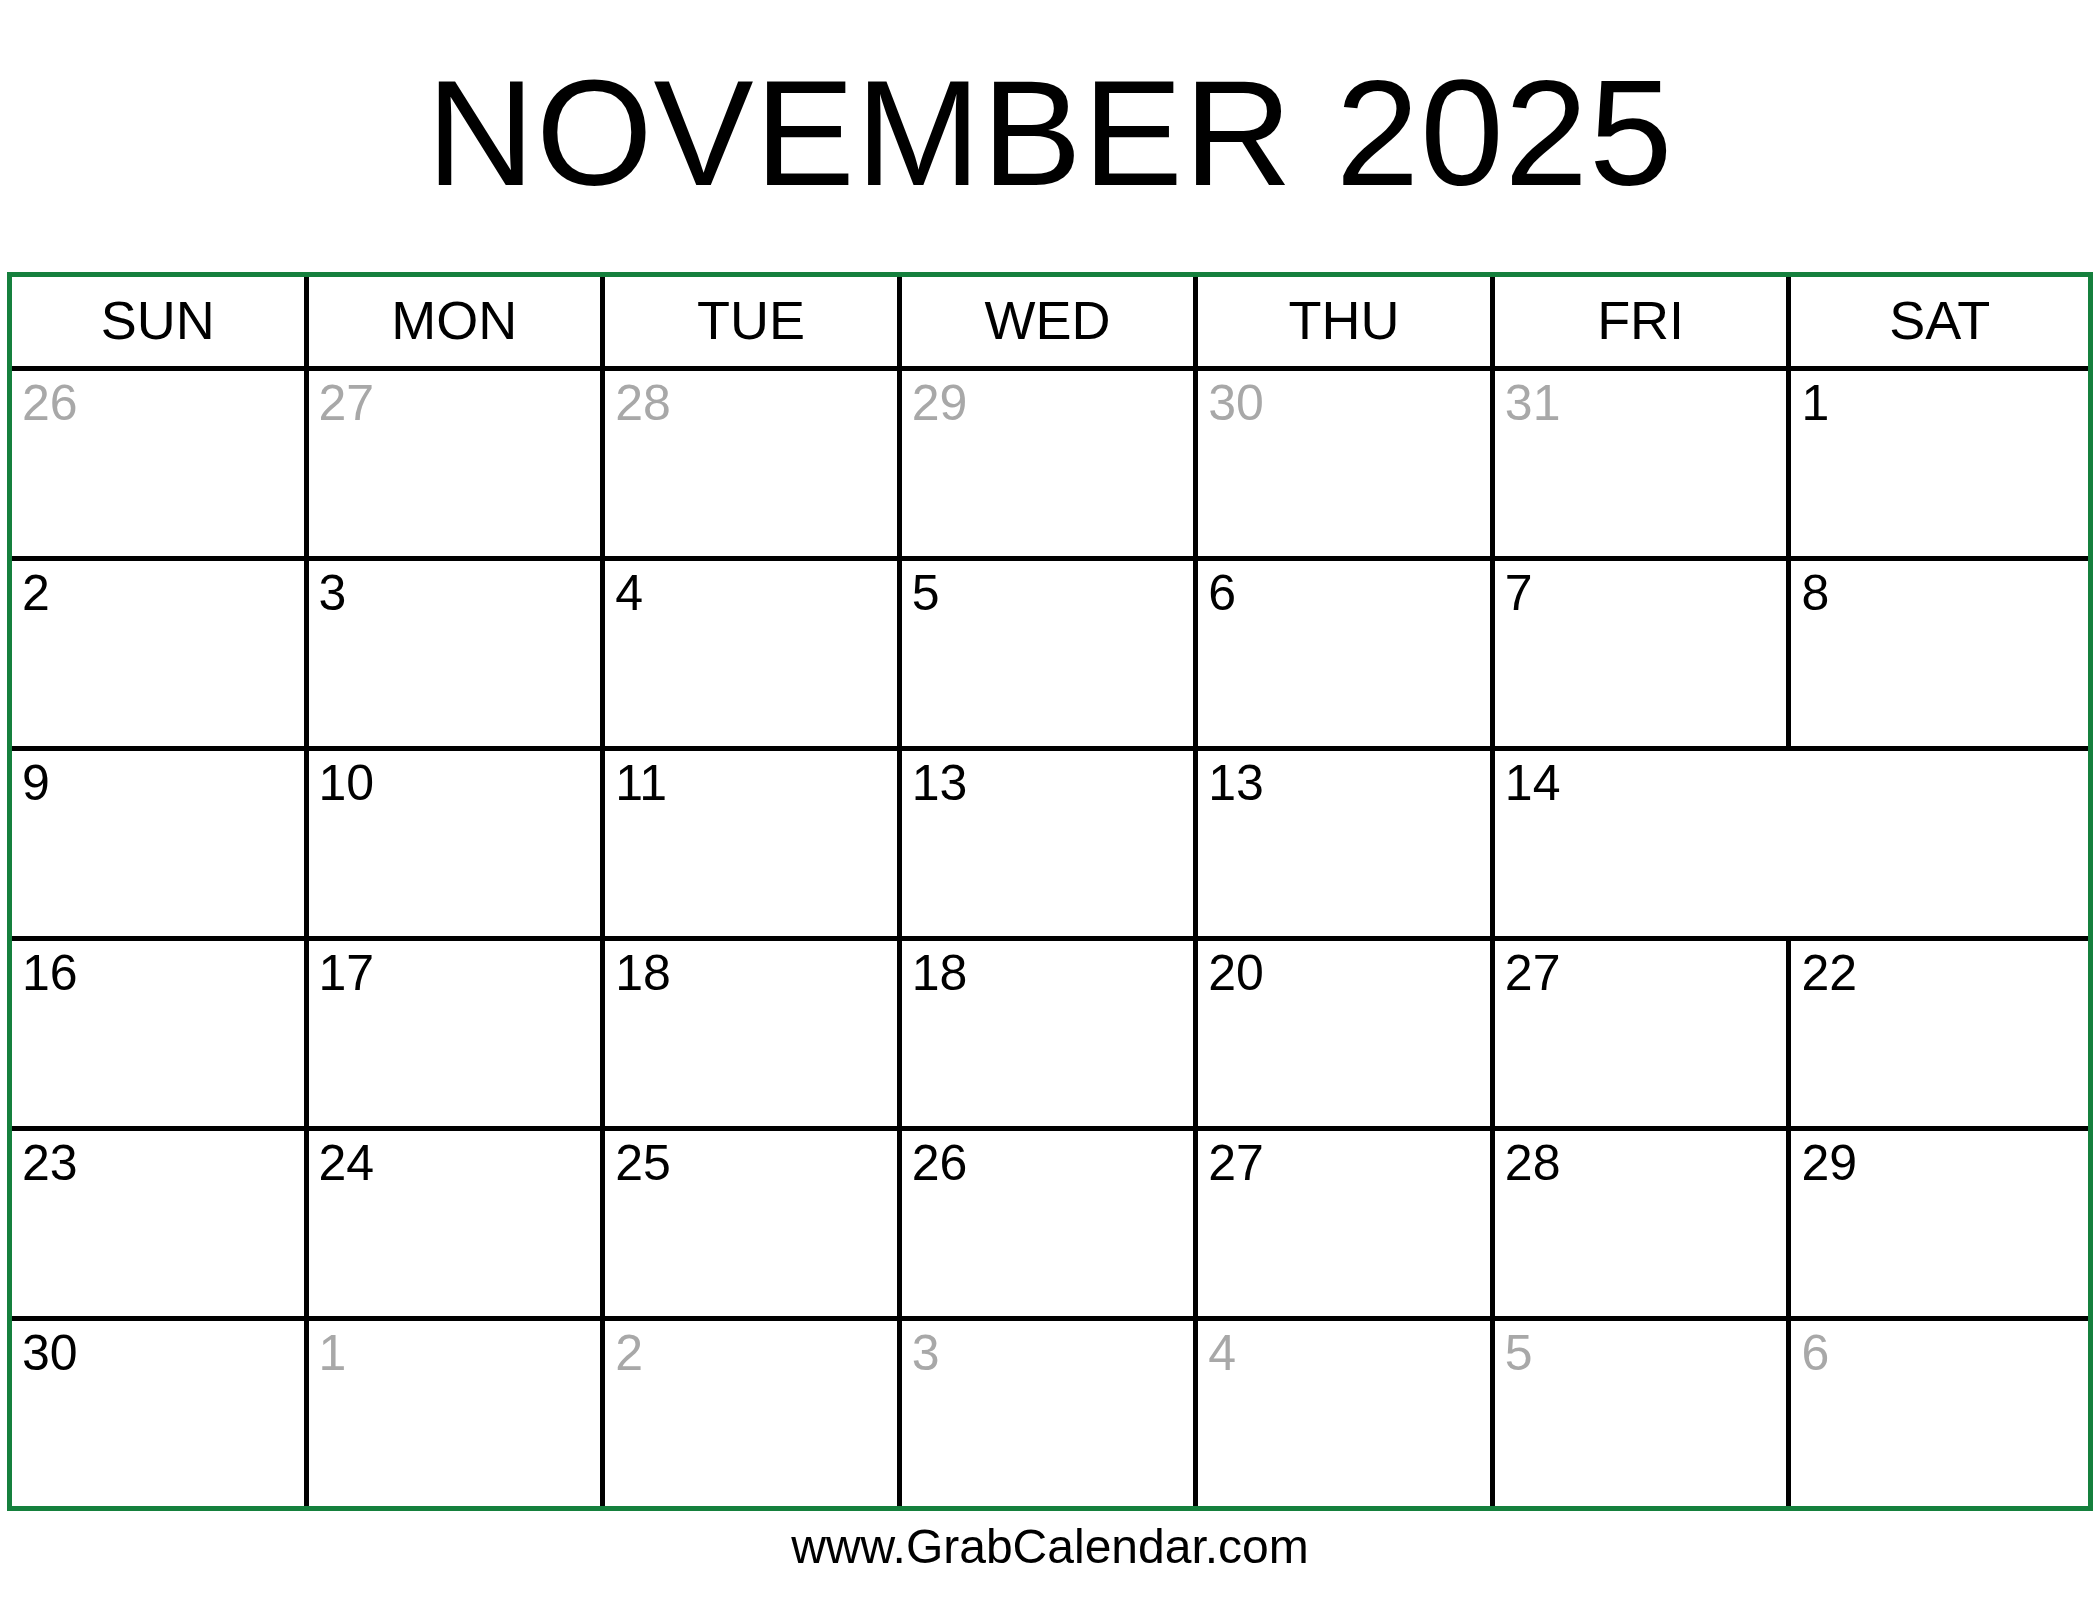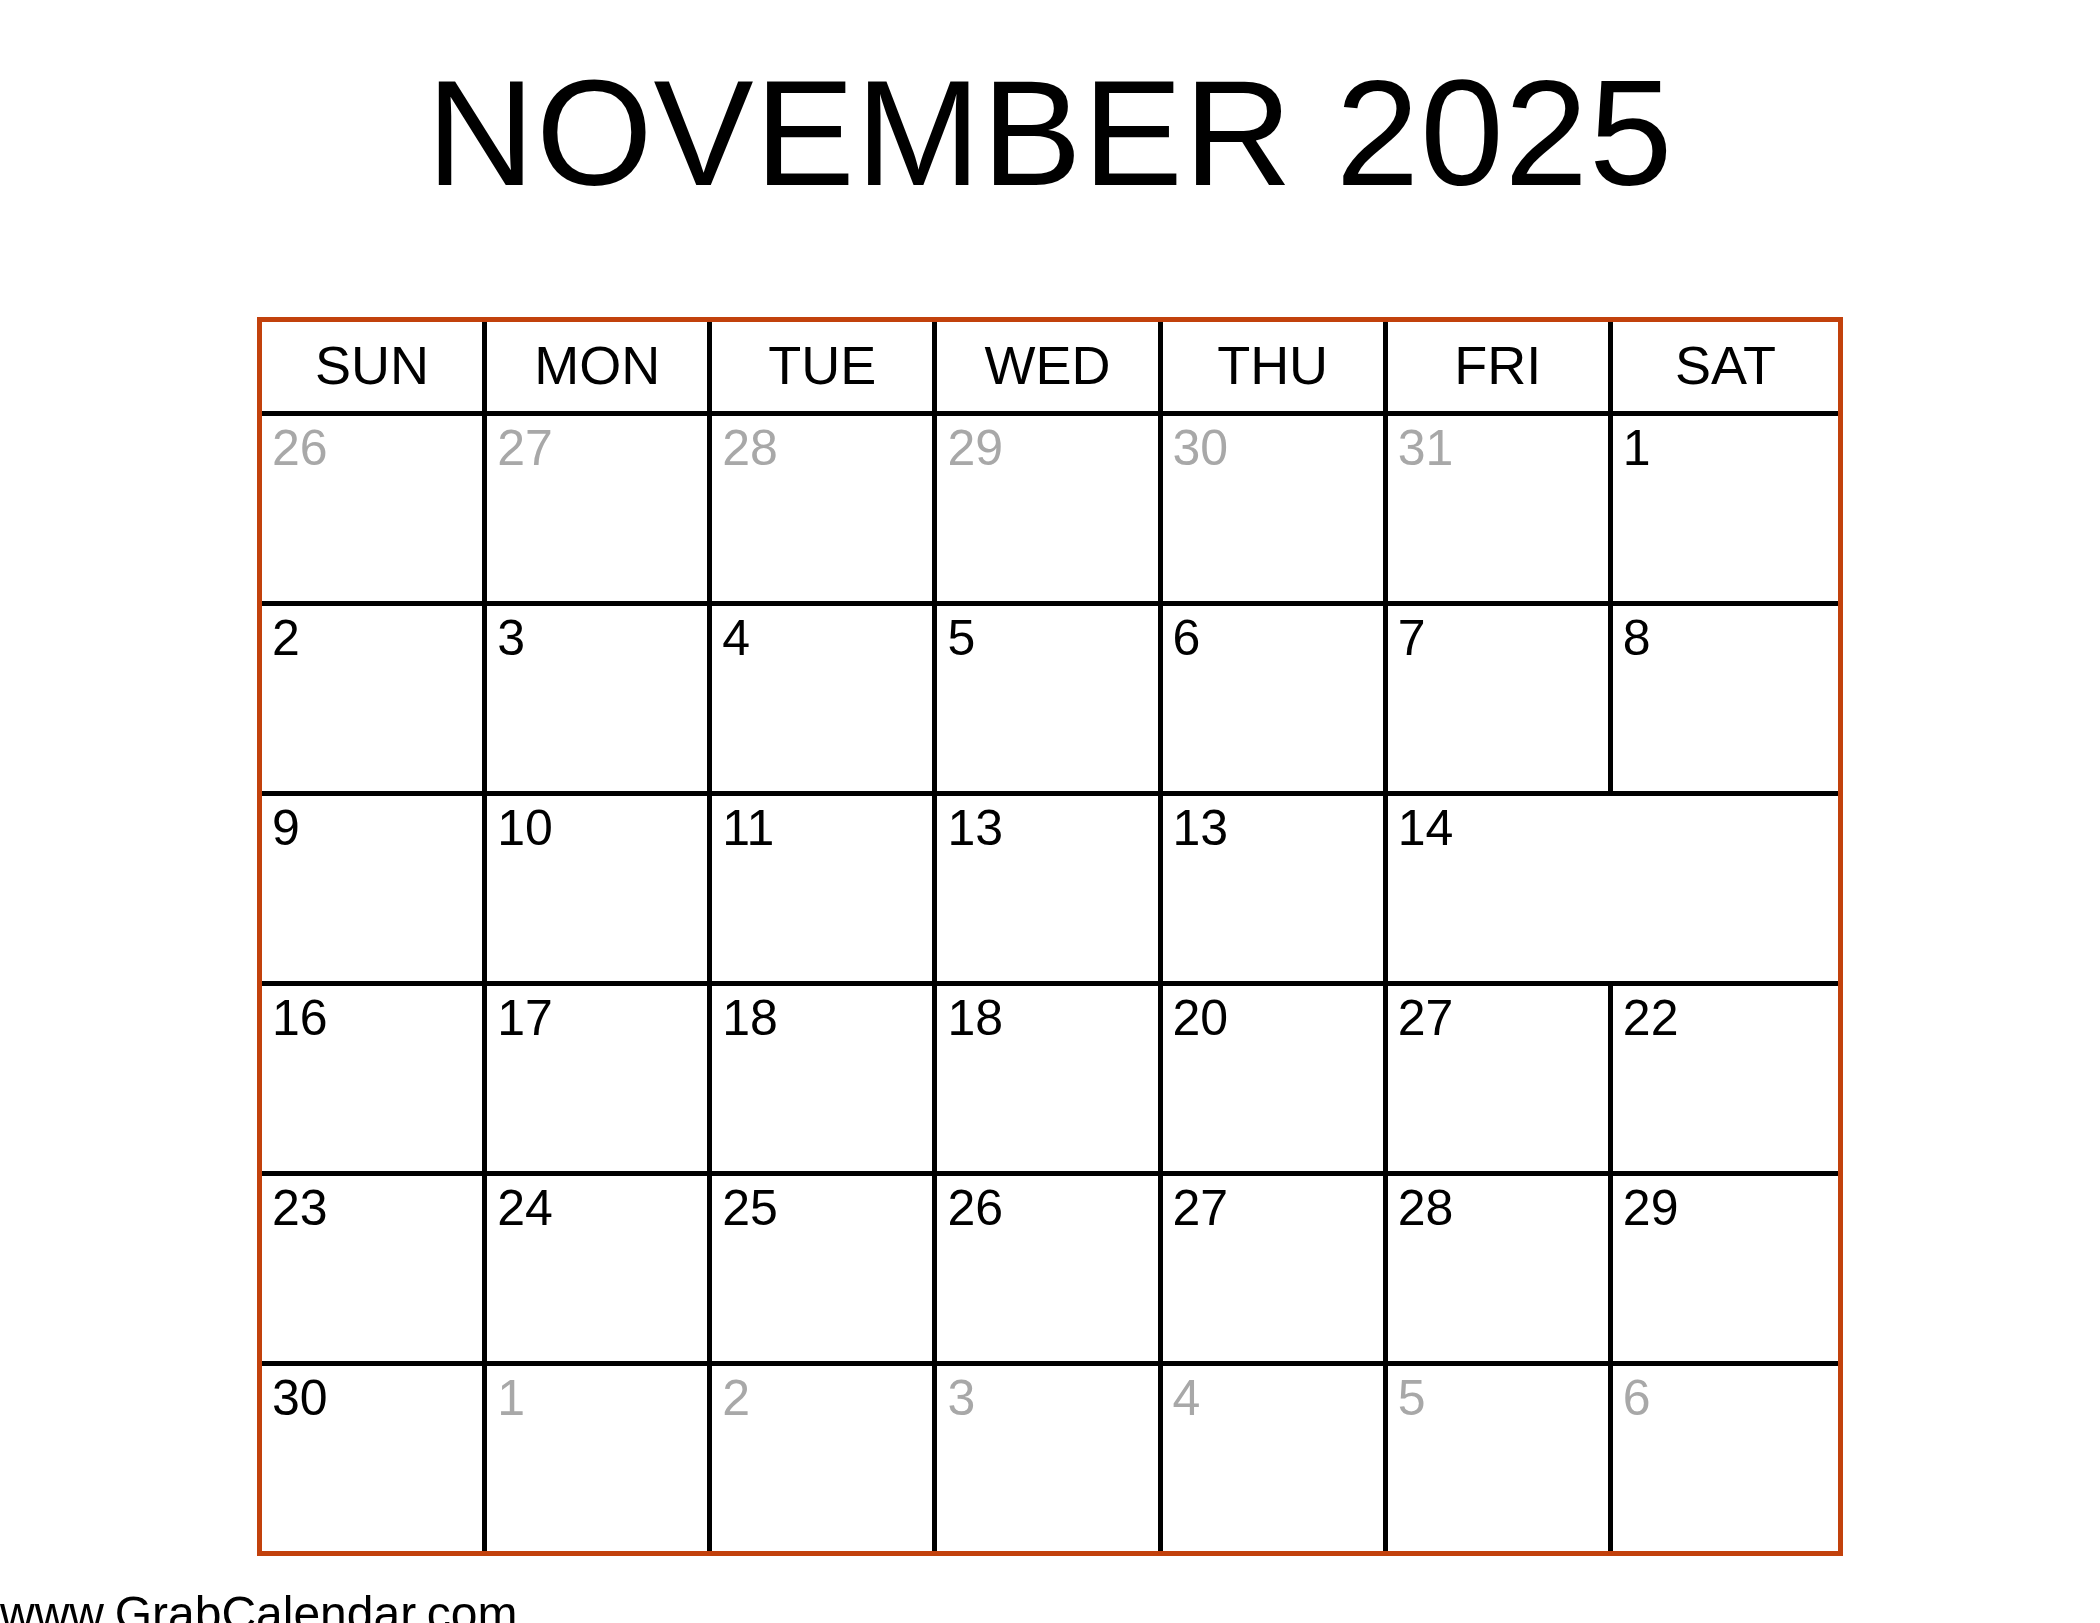--- a/index.html
+++ b/index.html
@@ -35,9 +35,9 @@
     white-space: nowrap;
   }
   .calendar {
-    margin-top: 109px;
-    width: 1586px;
-    border: 5px solid #c2410c;
+    margin-top: 64px;
+    width: 2086px;
+    border: 5px solid #15803d;
     box-sizing: border-box;
     background: #ffffff;
   }

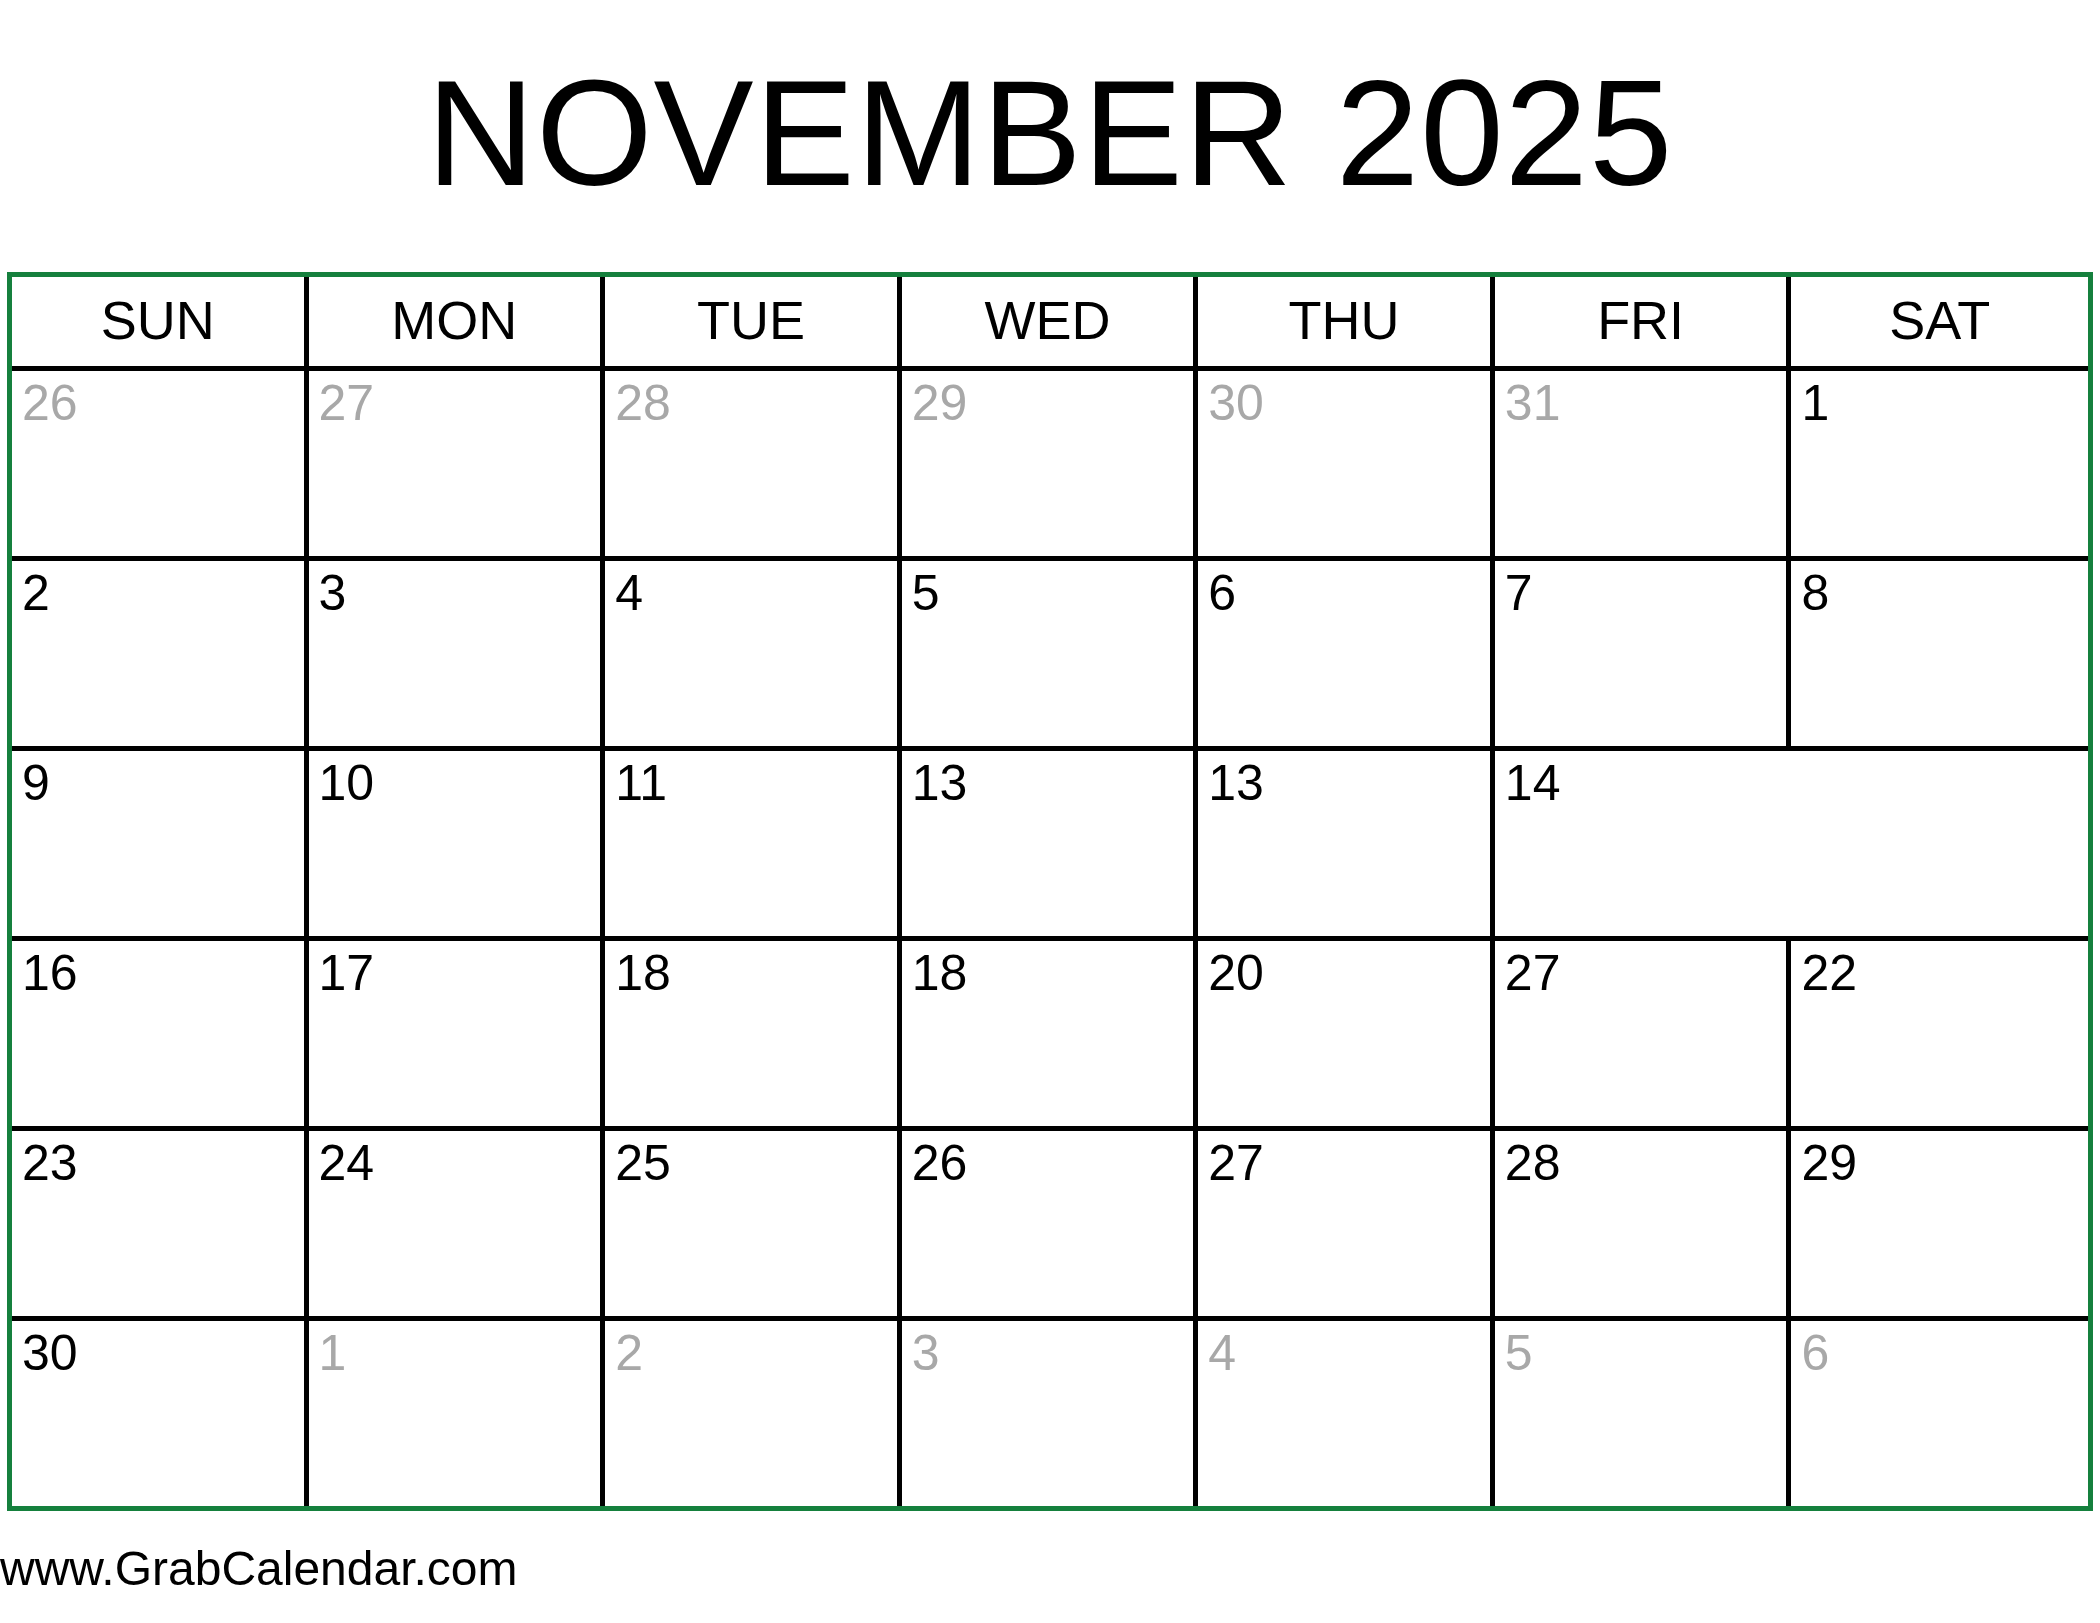--- a/index.html
+++ b/index.html
@@ -84,9 +84,9 @@
     color: #a8a8a8;
   }
   .footer {
-    margin-top: 30px;
+    margin-top: 8px;
     font-size: 48px;
-    text-align: left;
+    text-align: center;
     width: 100%;
   }
 </style>

